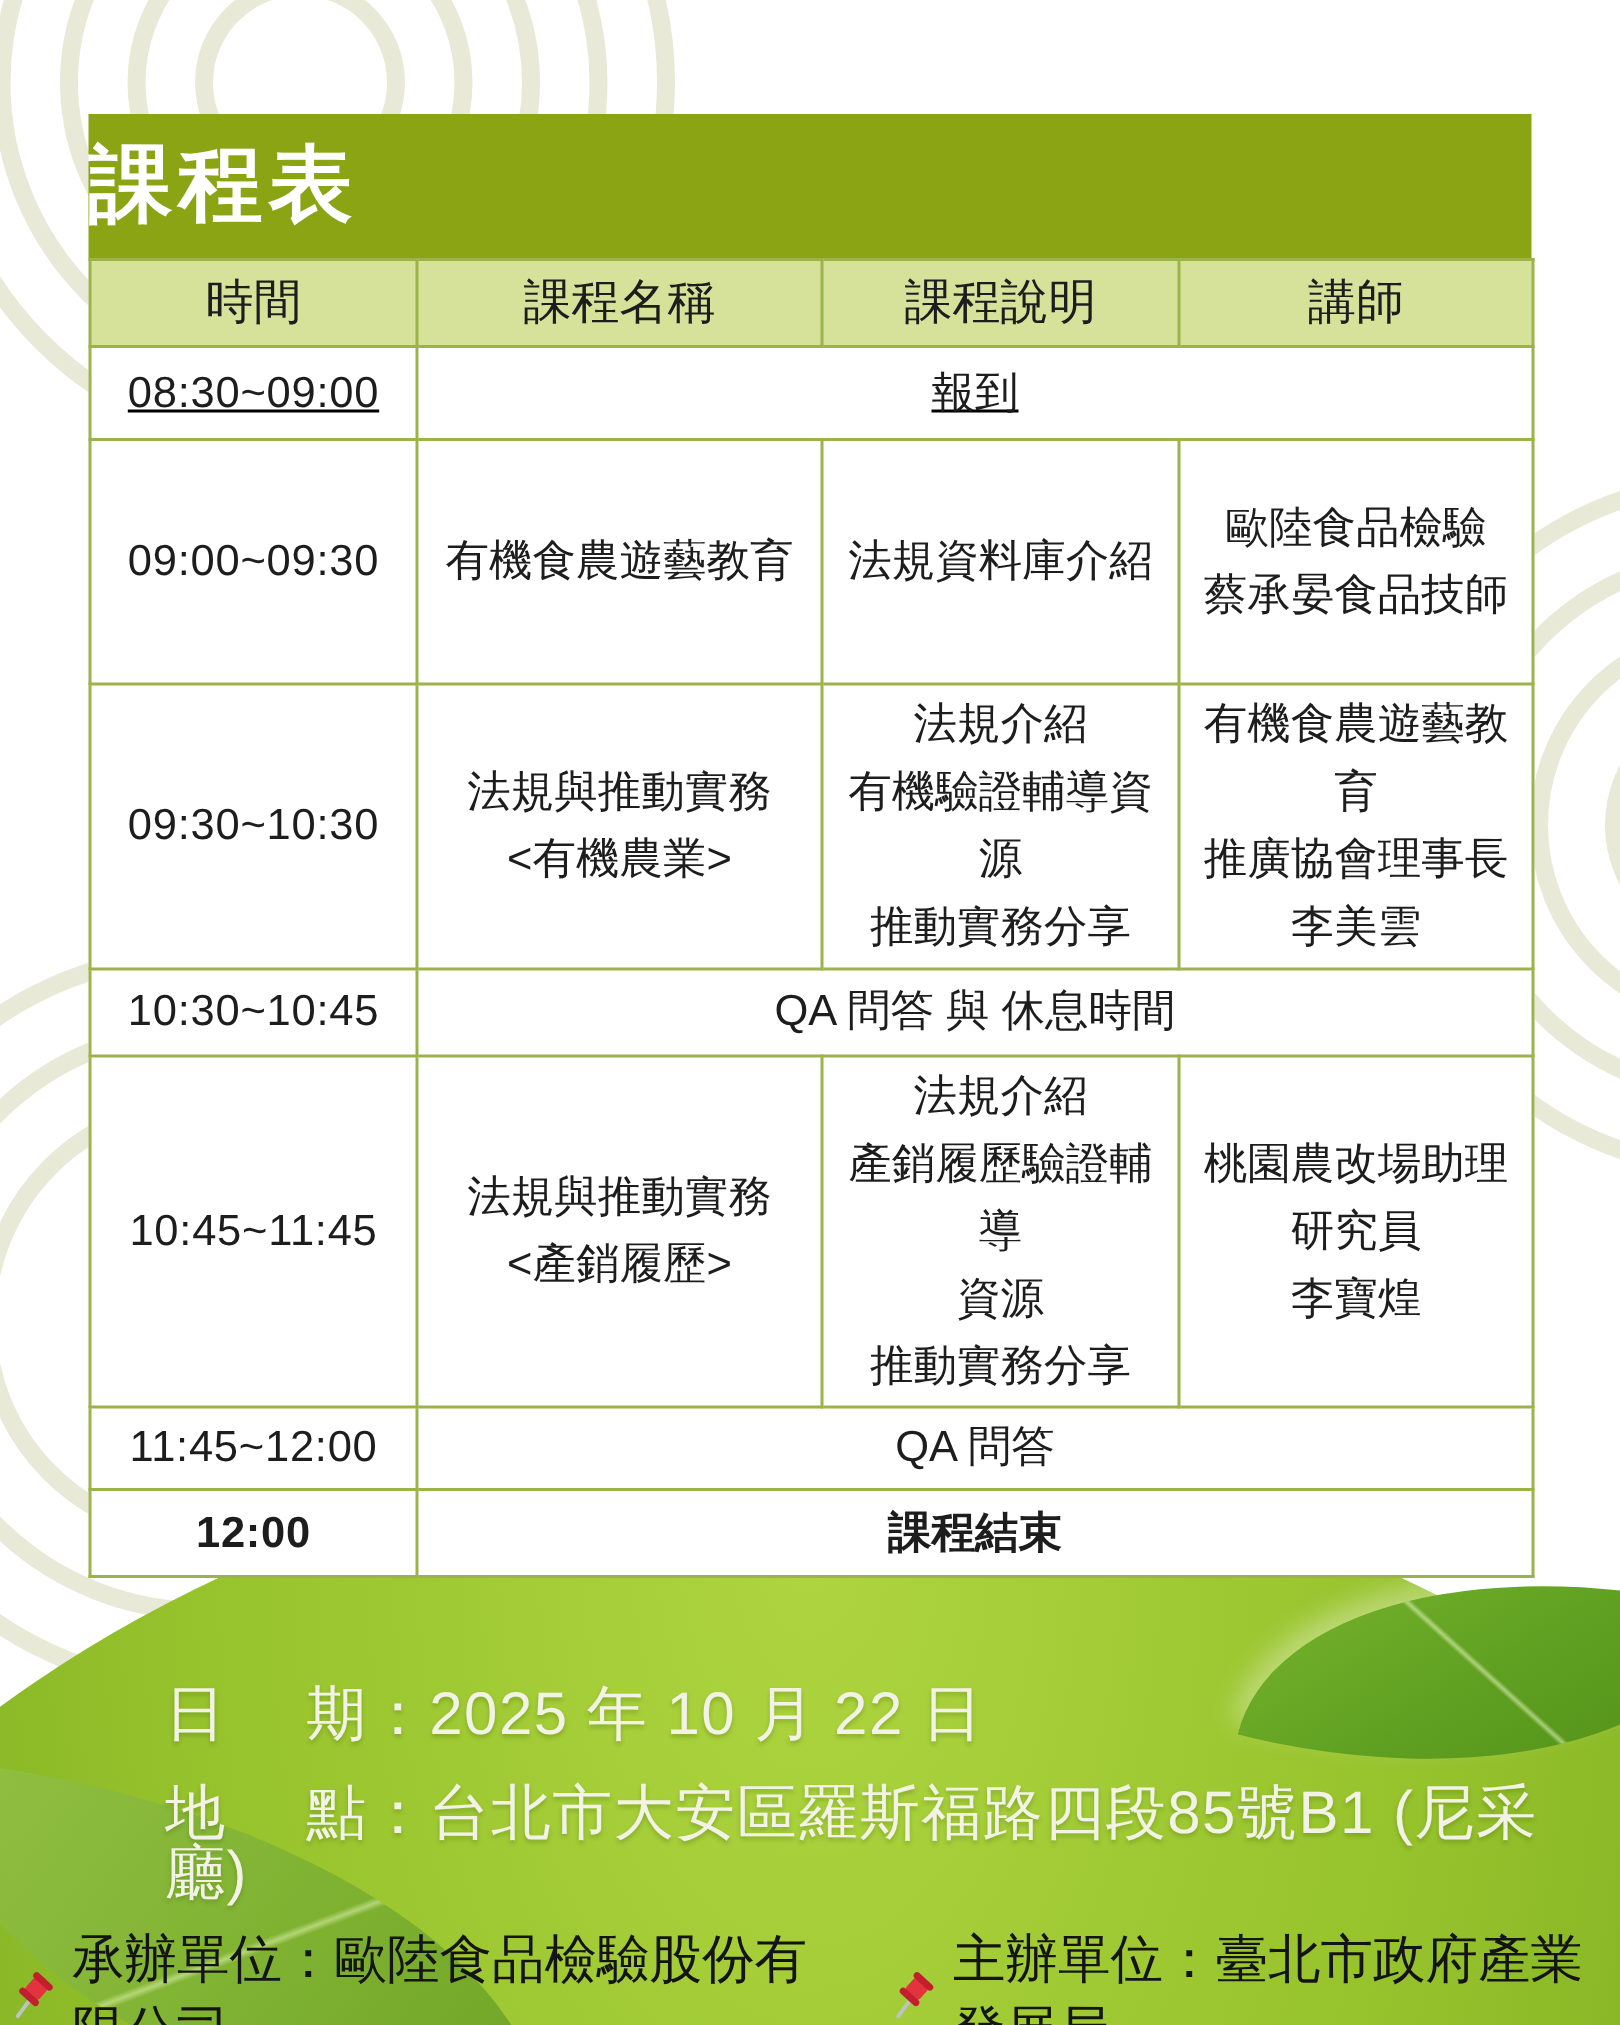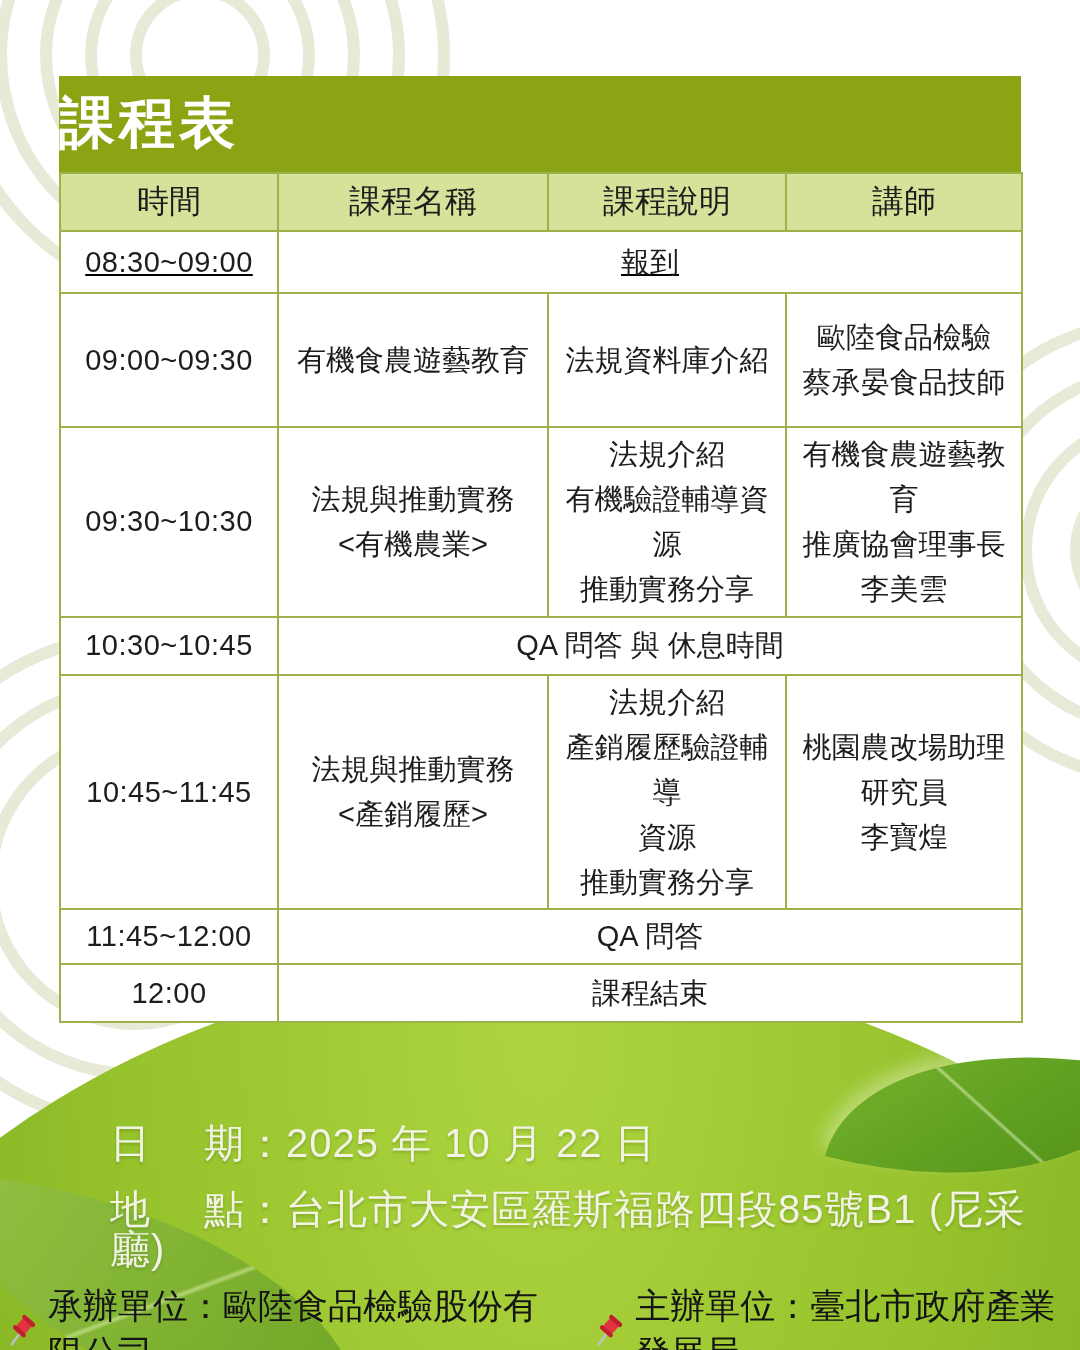--- a/index.html
+++ b/index.html
@@ -45,7 +45,7 @@
   table.sched th{background:#D6E29A;font-size:32px;font-weight:normal;height:58px;}
   table.sched td{font-size:29px;line-height:1.55;background:#ffffff;}
   td.time{font-size:31px;letter-spacing:0.5px;}
-  tr.r0{height:62px;text-decoration:underline;} tr.r1{height:134px;} tr.r2{height:138px;}
+  tr.r0{height:62px;text-decoration:underline;} tr.r1{height:163px;} tr.r2{height:138px;}
   tr.r3{height:58px;} tr.r4{height:184px;} tr.r5{height:42px;} tr.r6{height:58px;}
 
   

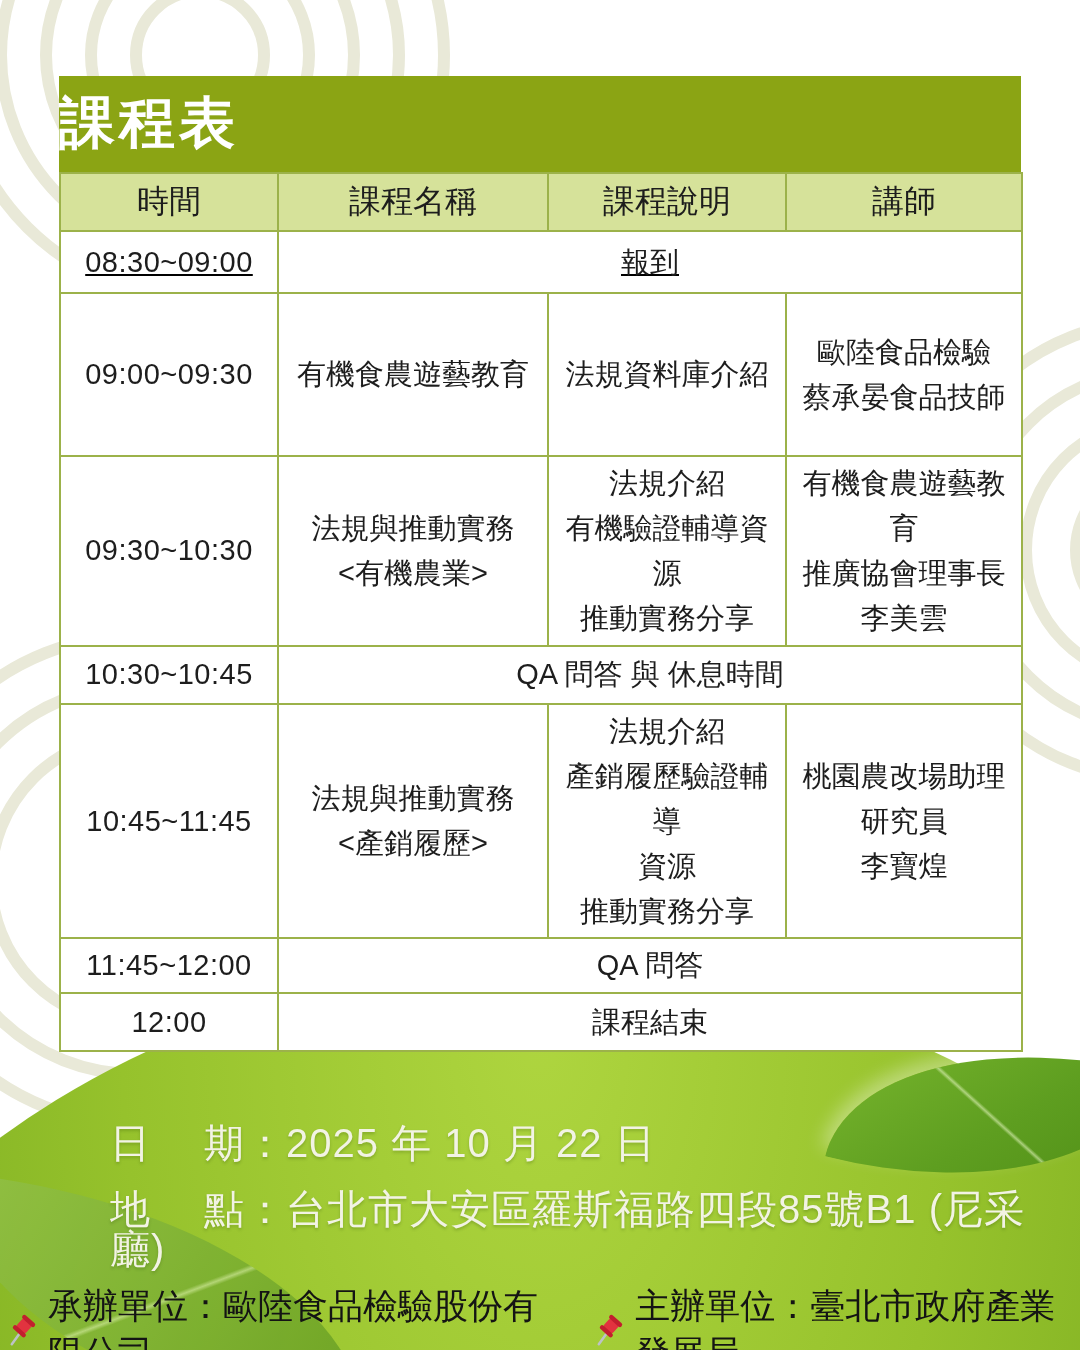--- a/index.html
+++ b/index.html
@@ -46,7 +46,7 @@
   table.sched td{font-size:29px;line-height:1.55;background:#ffffff;}
   td.time{font-size:31px;letter-spacing:0.5px;}
   tr.r0{height:62px;text-decoration:underline;} tr.r1{height:163px;} tr.r2{height:138px;}
-  tr.r3{height:58px;} tr.r4{height:184px;} tr.r5{height:42px;} tr.r6{height:58px;}
+  tr.r3{height:58px;} tr.r4{height:184px;} tr.r5{height:42px;} tr.r6{height:58px;font-weight:bold;}
 
   
   .curve{

